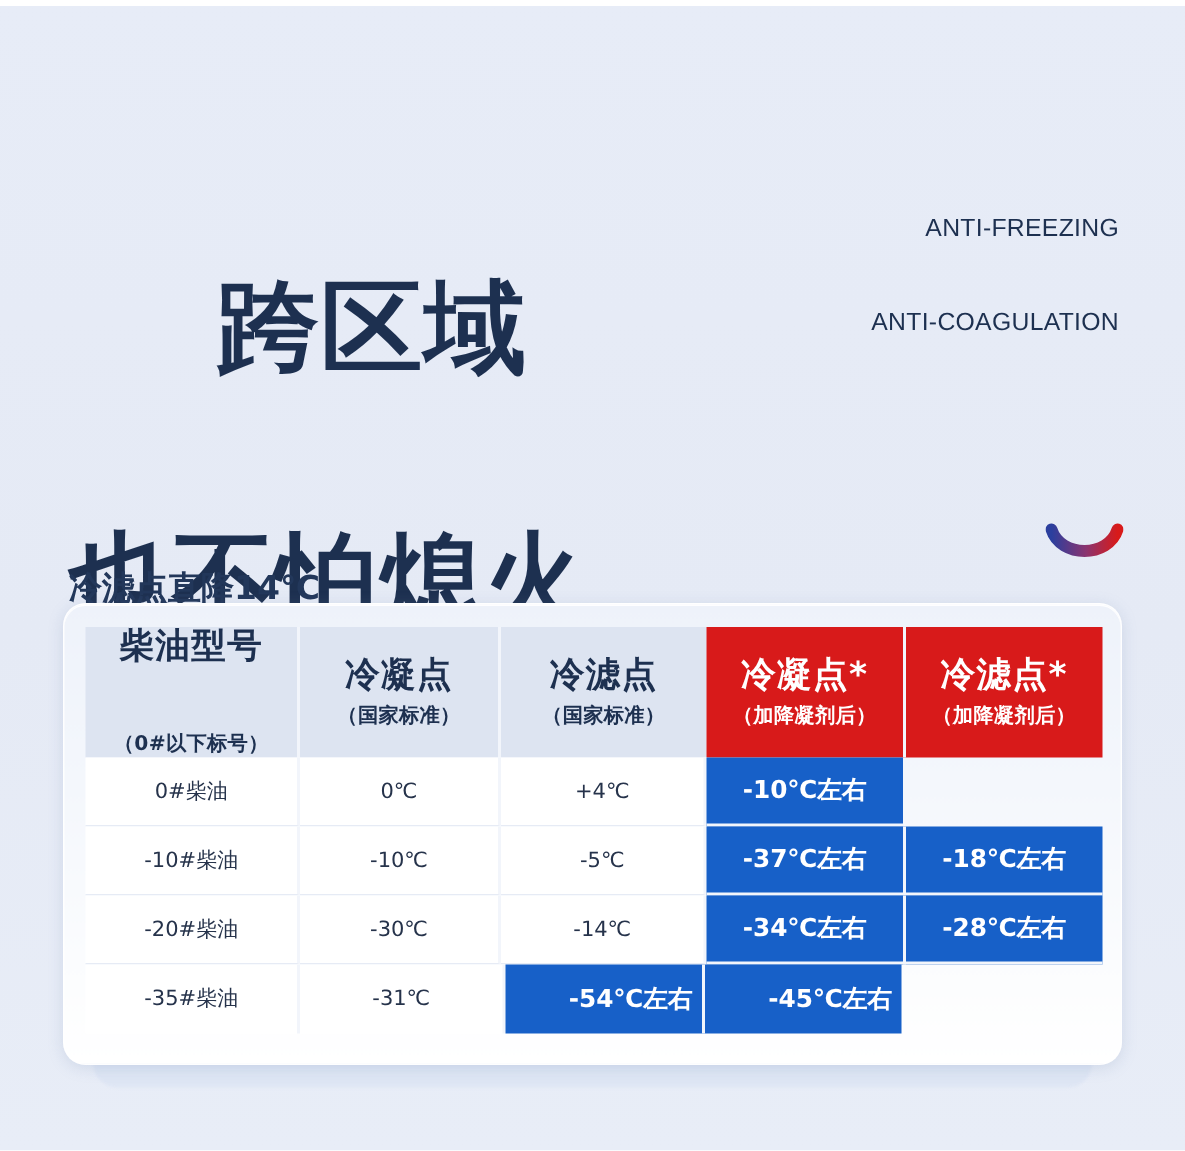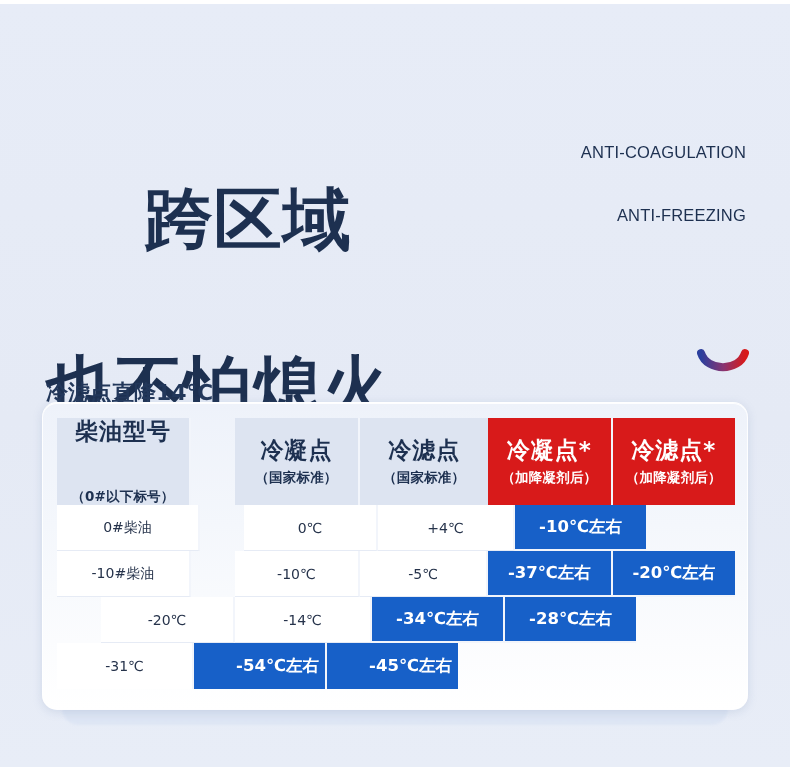--- a/index.html
+++ b/index.html
@@ -191,8 +191,8 @@
   </div>
 
   <div class="hero-en">
+    <div>ANTI-FREEZING</div>
     <div>ANTI-COAGULATION</div>
-    <div>ANTI-FREEZING</div>
   </div>
 
   <div class="hero-sub">

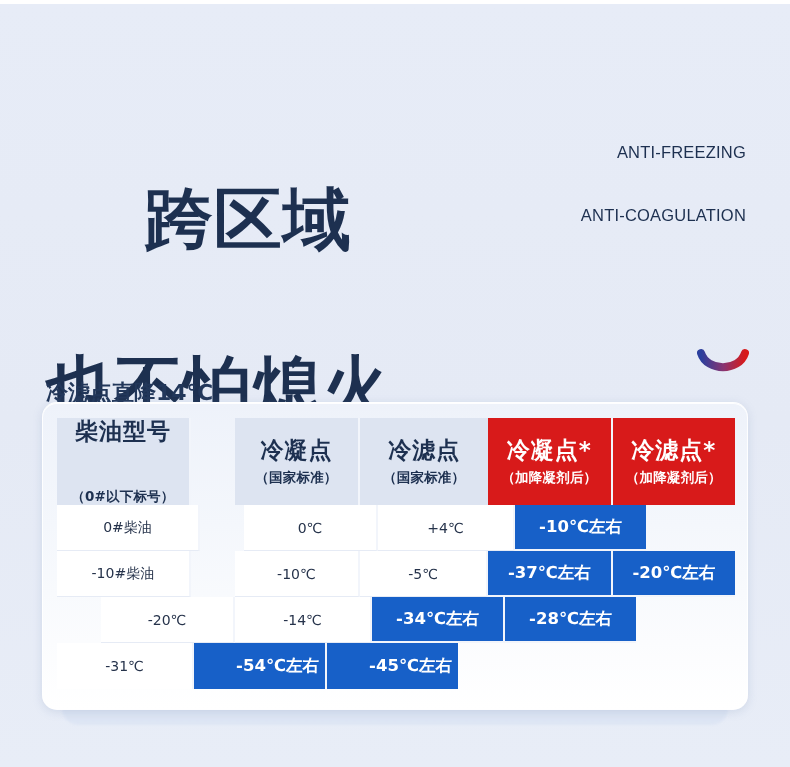--- a/index.html
+++ b/index.html
@@ -119,7 +119,7 @@
   }
   
   .c0 { width:143px;gap:38px; }
-  .c1 { width:134px;margin-left:44px; }
+  .c1 { width:134px; }
   .c2 { width:137px;text-align:right; }
   .c3 { width:133px; }
   .c4 { width:131px; }

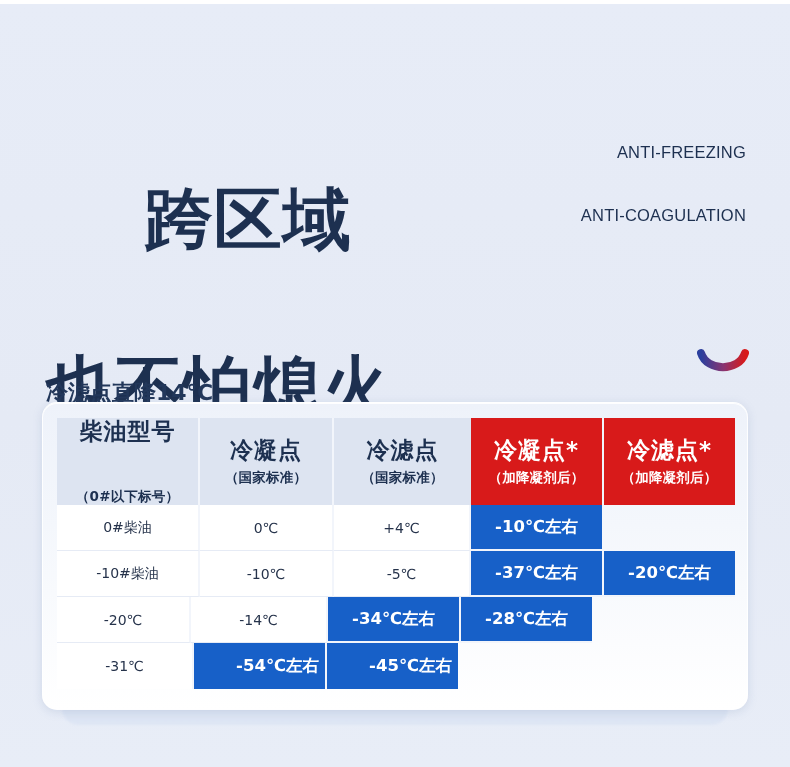--- a/index.html
+++ b/index.html
@@ -251,7 +251,7 @@
         <div class="cell c1 dcell-white">-10℃</div>
         <div class="cell c2 dcell-white">-5℃</div>
         <div class="cell c3 dcell-blue">-37℃左右</div>
-        <div class="cell c4 dcell-blue last">-20℃左右</div>
+        <div class="cell c4 dcell-blue last">-18℃左右</div>
       </div>
 
       <div class="trow drow">

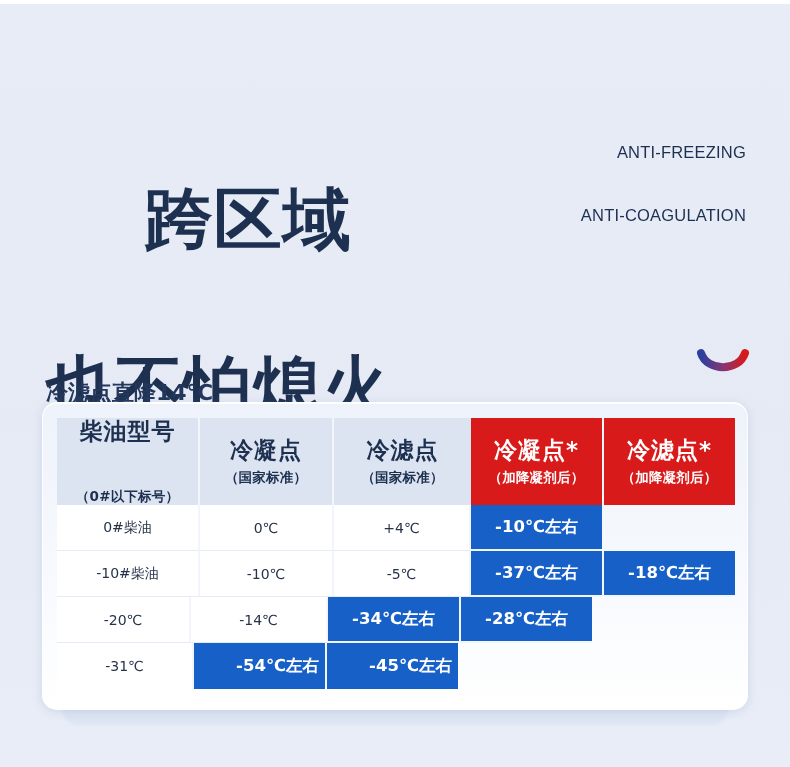--- a/index.html
+++ b/index.html
@@ -255,6 +255,7 @@
       </div>
 
       <div class="trow drow">
+        <div class="cell c0 dcell-white">-20#柴油</div>
         <div class="cell c1 dcell-white">-20℃</div>
         <div class="cell c2 dcell-white">-14℃</div>
         <div class="cell c3 dcell-blue">-34℃左右</div>

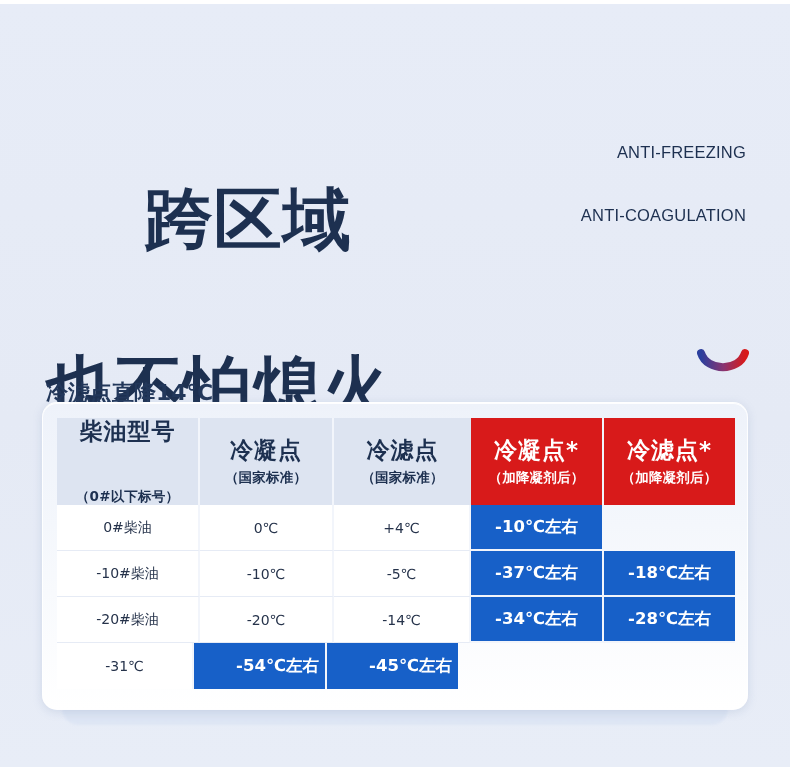--- a/index.html
+++ b/index.html
@@ -256,7 +256,7 @@
 
       <div class="trow drow">
         <div class="cell c0 dcell-white">-20#柴油</div>
-        <div class="cell c1 dcell-white">-20℃</div>
+        <div class="cell c1 dcell-white">-30℃</div>
         <div class="cell c2 dcell-white">-14℃</div>
         <div class="cell c3 dcell-blue">-34℃左右</div>
         <div class="cell c4 dcell-blue last">-28℃左右</div>

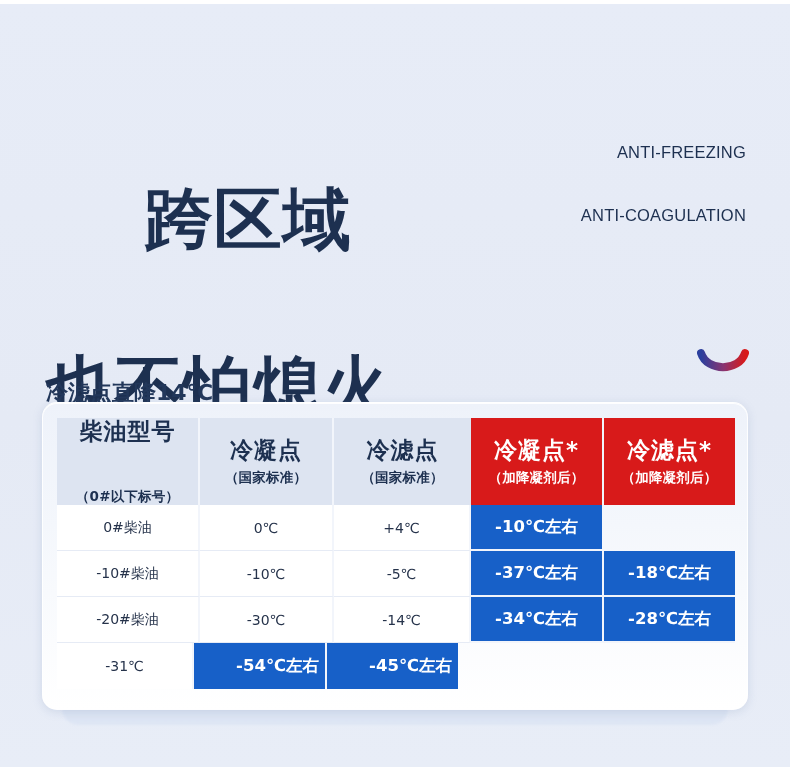--- a/index.html
+++ b/index.html
@@ -263,6 +263,7 @@
       </div>
 
       <div class="trow drow">
+        <div class="cell c0 dcell-white">-35#柴油</div>
         <div class="cell c2 dcell-white">-31℃</div>
         <div class="cell c3 dcell-blue">-54℃左右</div>
         <div class="cell c4 dcell-blue last">-45℃左右</div>

